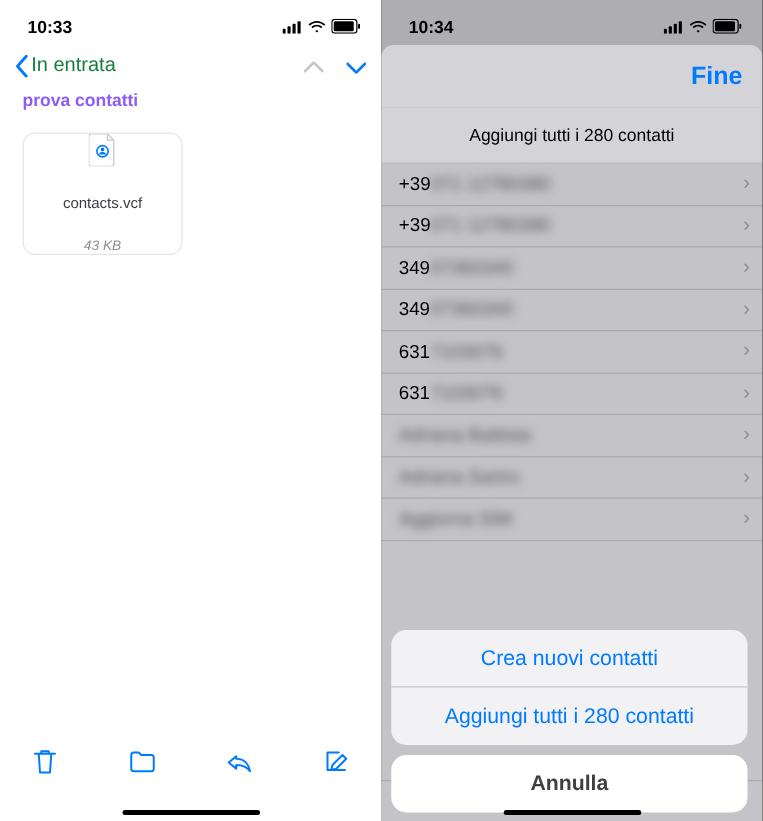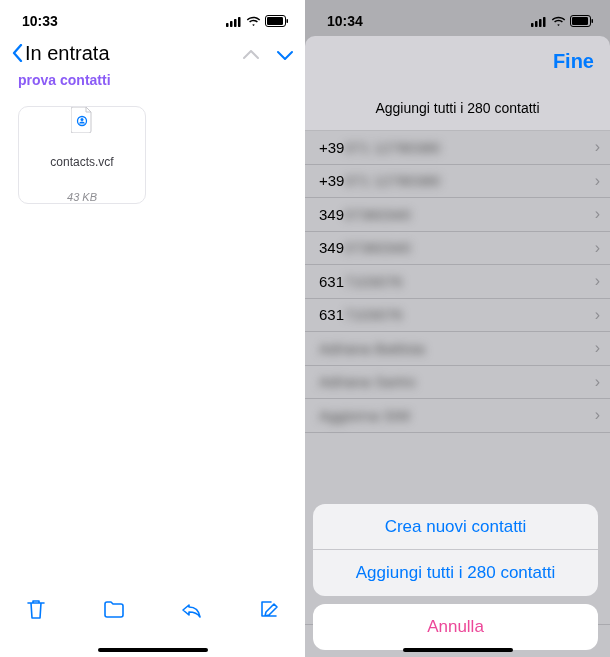--- a/index.html
+++ b/index.html
@@ -14,7 +14,7 @@
 
     
     .nav { height: 34px; display: flex; align-items: center; justify-content: space-between; padding: 0 12px; }
-    .nav-left { display: flex; align-items: center; color: #000000; font-size: 20px; gap: 2px; }
+    .nav-left { display: flex; align-items: center; color: #15803d; font-size: 16px; gap: 2px; }
     .nav-right { display: flex; gap: 18px; }
     .chev { font-size: 20px; color: #c7c7cc; }
 

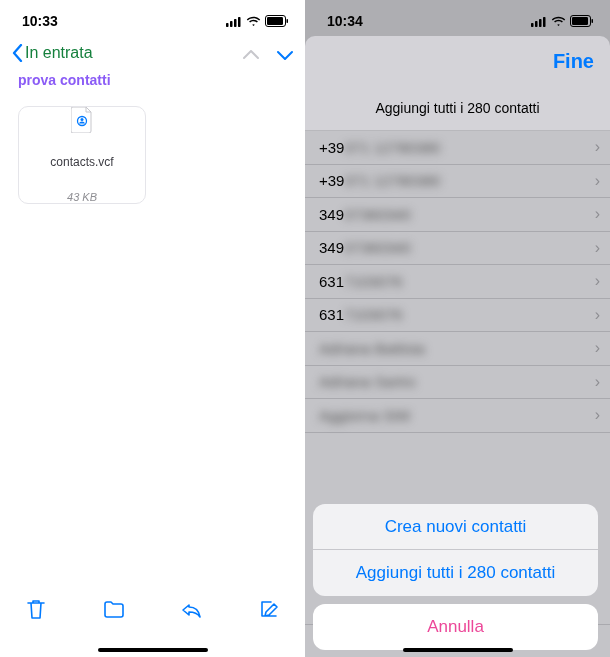--- a/index.html
+++ b/index.html
@@ -52,7 +52,7 @@
     .sheet-group { background: rgba(244,244,246,0.94); border-radius: 12px; overflow: hidden; margin-bottom: 8px; }
     .sheet-btn { height: 46px; display: flex; align-items: center; justify-content: center; font-size: 17px; color: #007aff; border-bottom: 0.5px solid #c7c7cc; }
     .sheet-btn:last-child { border-bottom: none; }
-    .sheet-cancel { background: #fff; border-radius: 12px; height: 46px; display: flex; align-items: center; justify-content: center; font-size: 17px; font-weight: 400; color: #ec4899; }
+    .sheet-cancel { background: #fff; border-radius: 12px; height: 46px; display: flex; align-items: center; justify-content: center; font-size: 17px; font-weight: 700; color: #404040; }
     .last-contact { position: absolute; bottom: 0; left: 0; right: 0; height: 33px; background: #c4c4c8; display: flex; align-items: center; padding: 0 14px; font-size: 15px; border-top: 0.5px solid #a9a9ae; justify-content: space-between; z-index: 5; }
     .right .home-ind { background: #000; z-index: 20; }
   </style>

